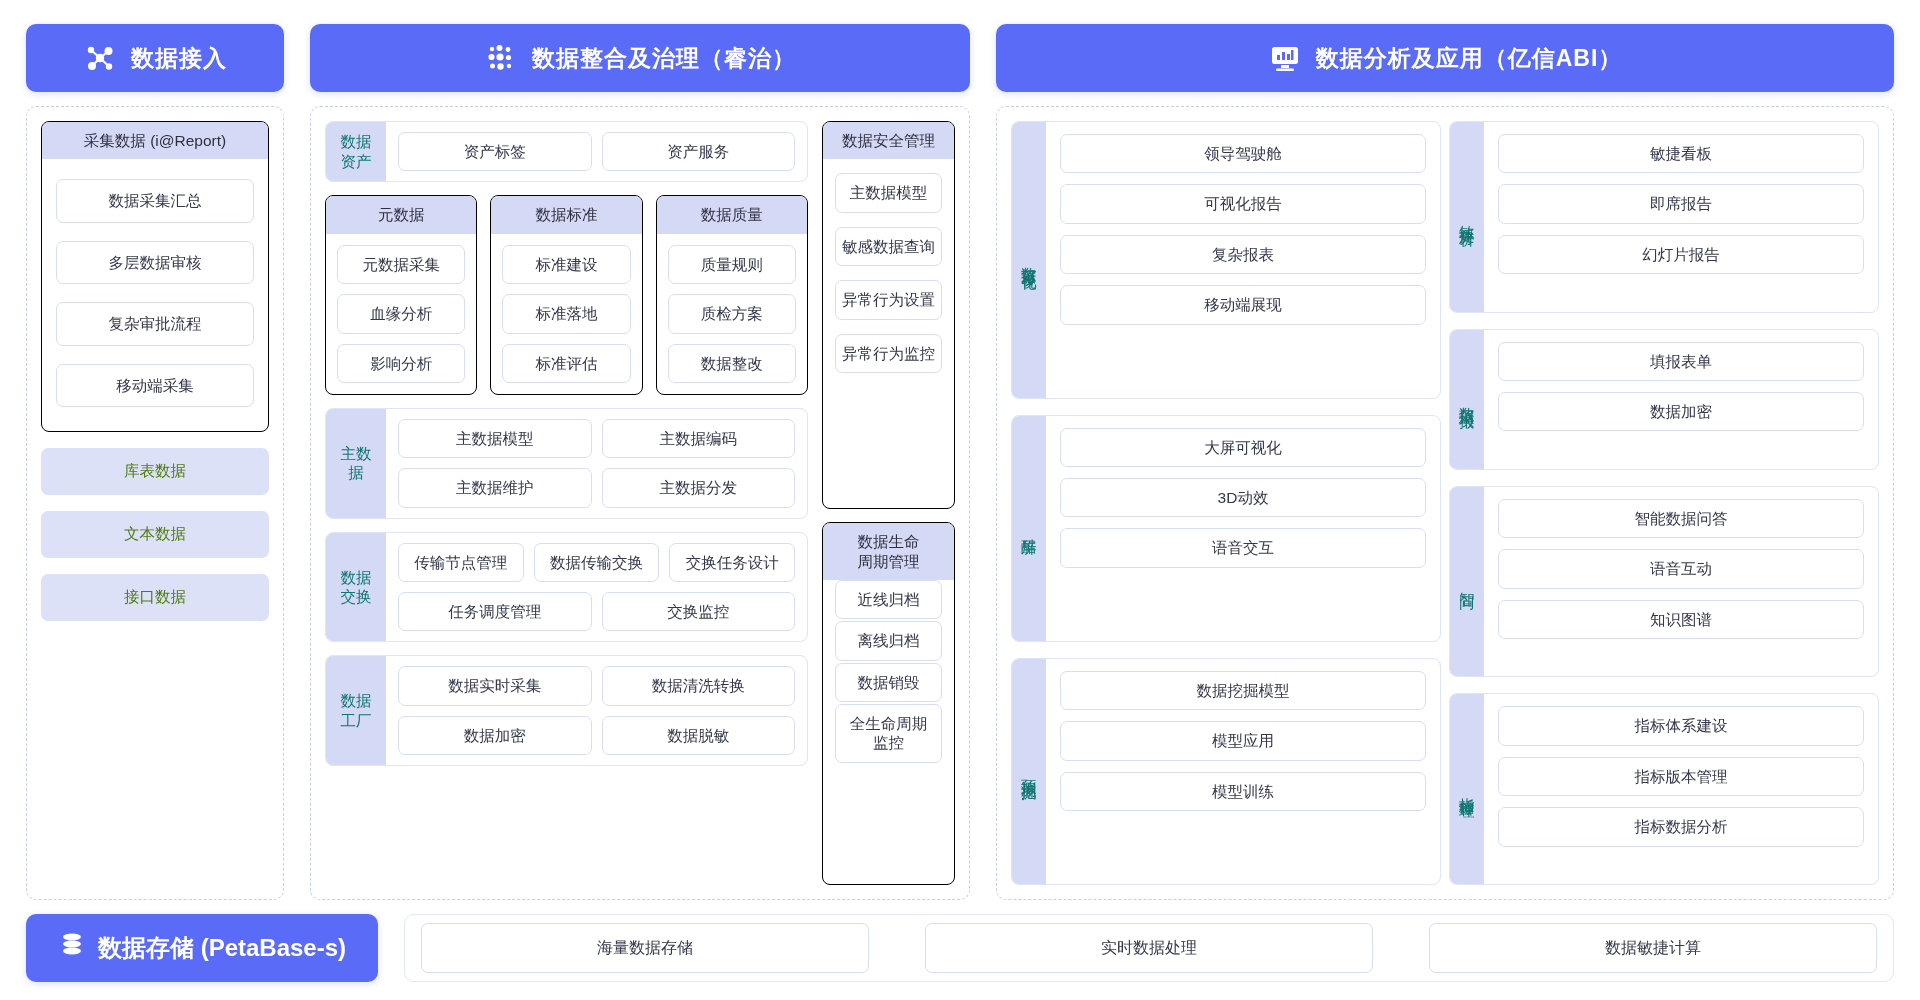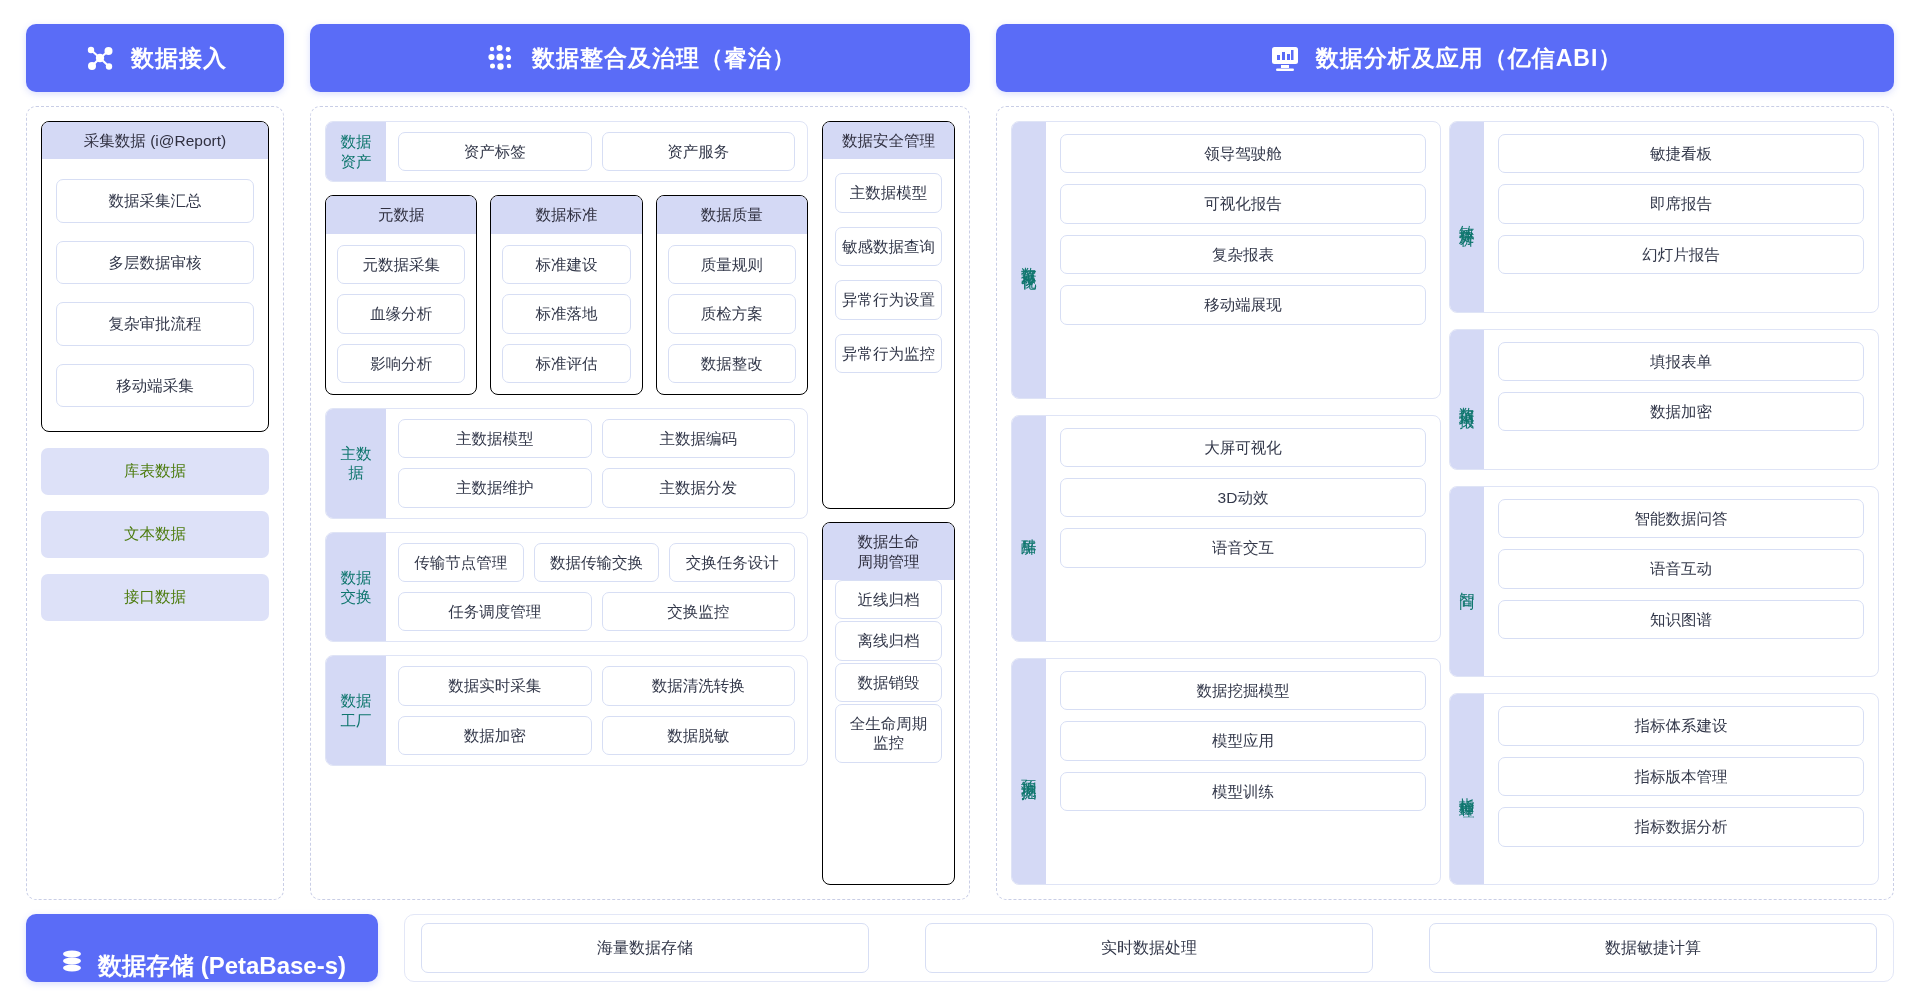--- a/index.html
+++ b/index.html
@@ -136,7 +136,7 @@
     flex: 0 0 352px;
     background: #5a6cf7;
     border-radius: 10px;
-    display: flex; align-items: flex-end; justify-content: center;
+    display: flex; align-items: center; justify-content: center;
     gap: 12px;
     color: #fff;
     font-size: 24px;

